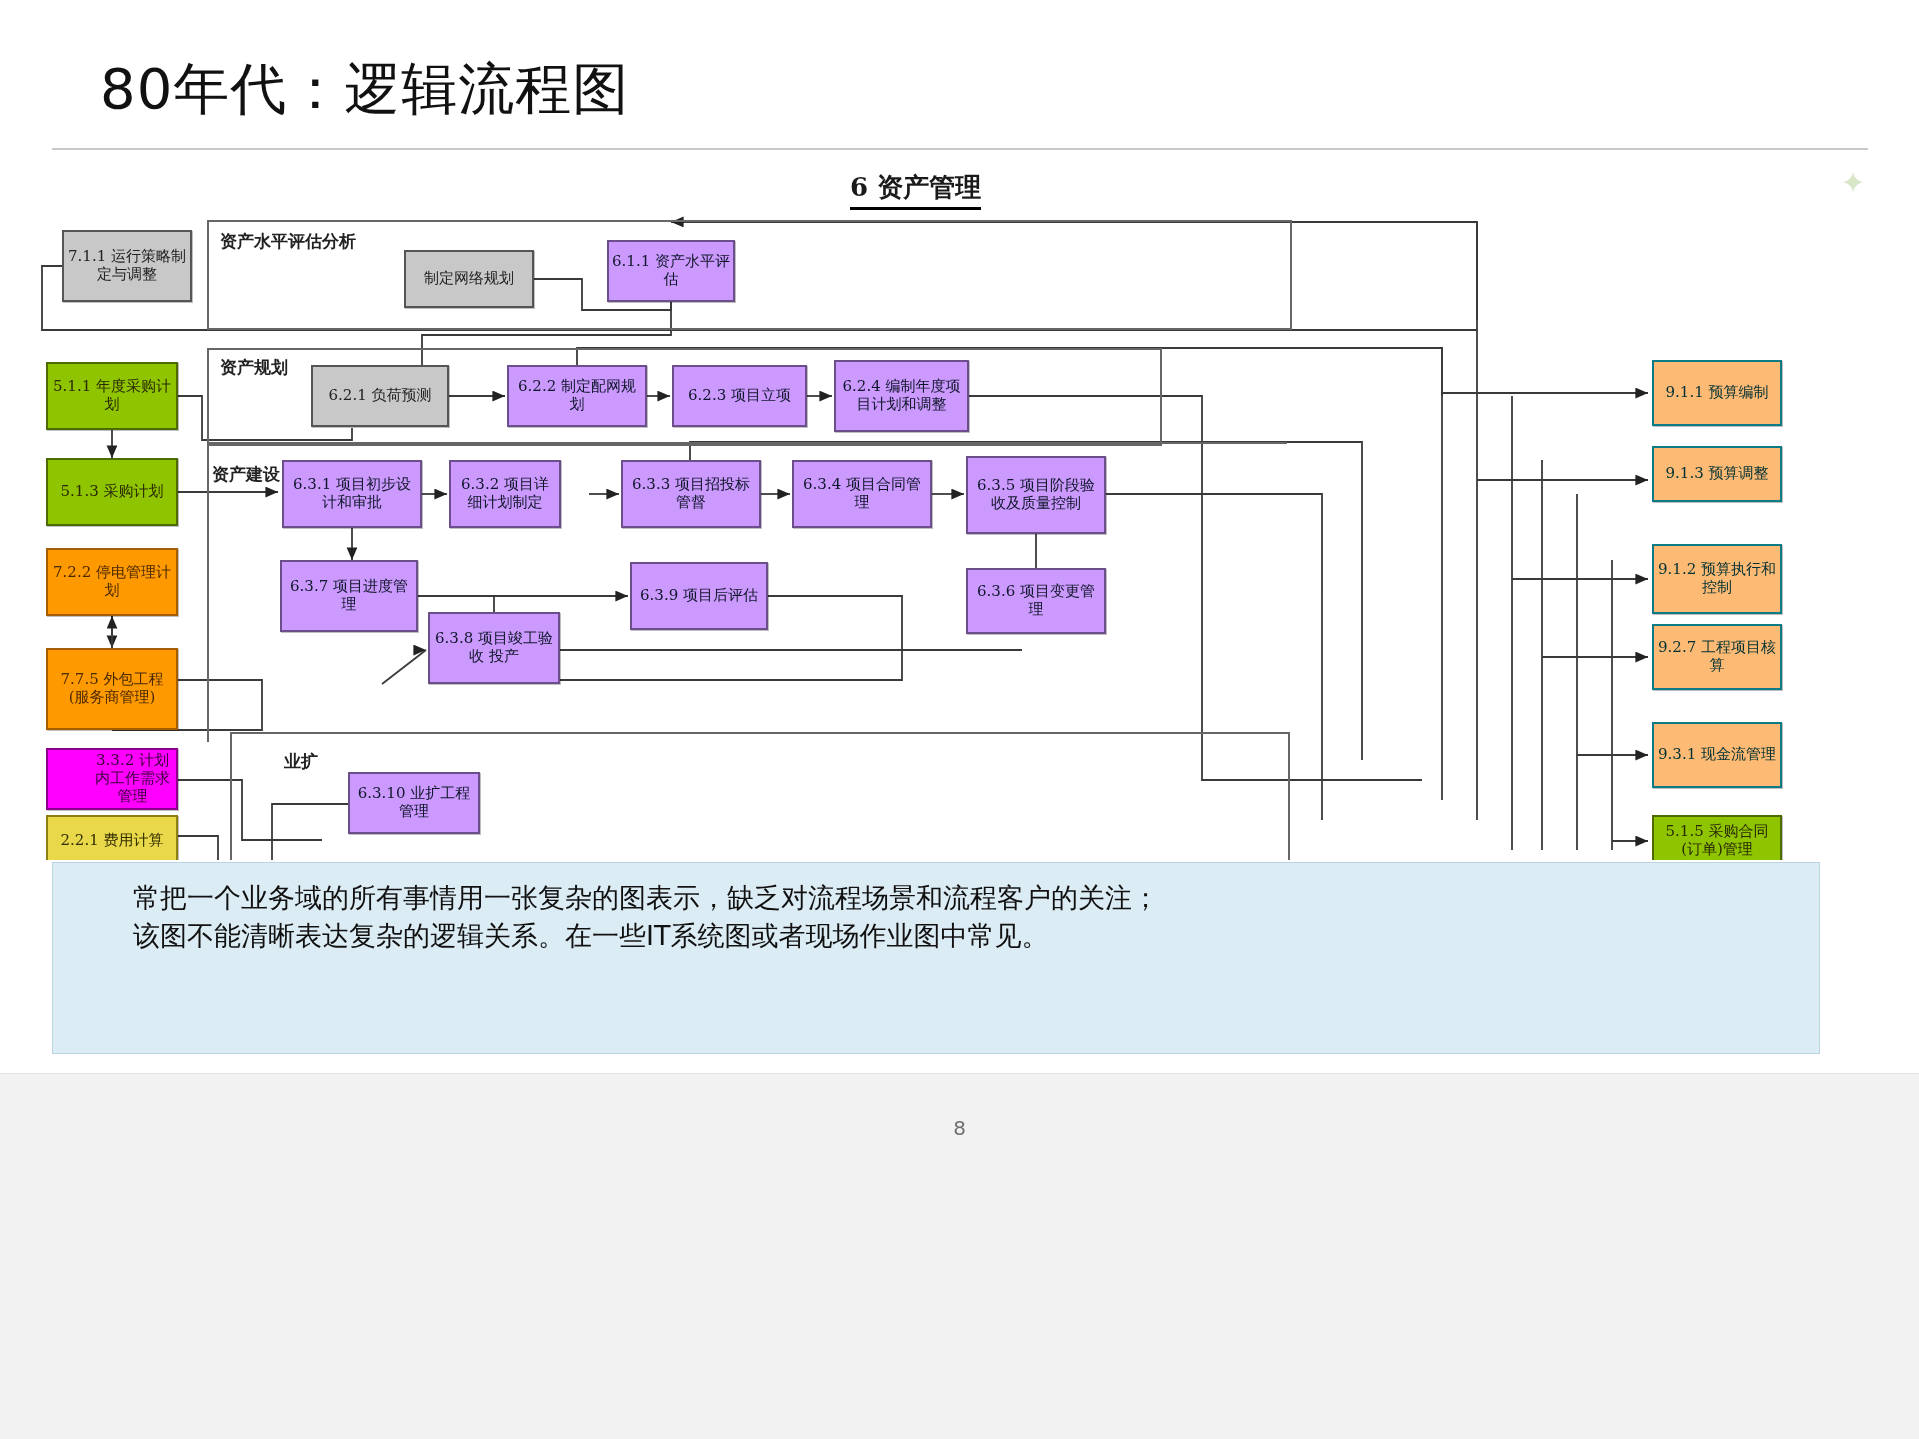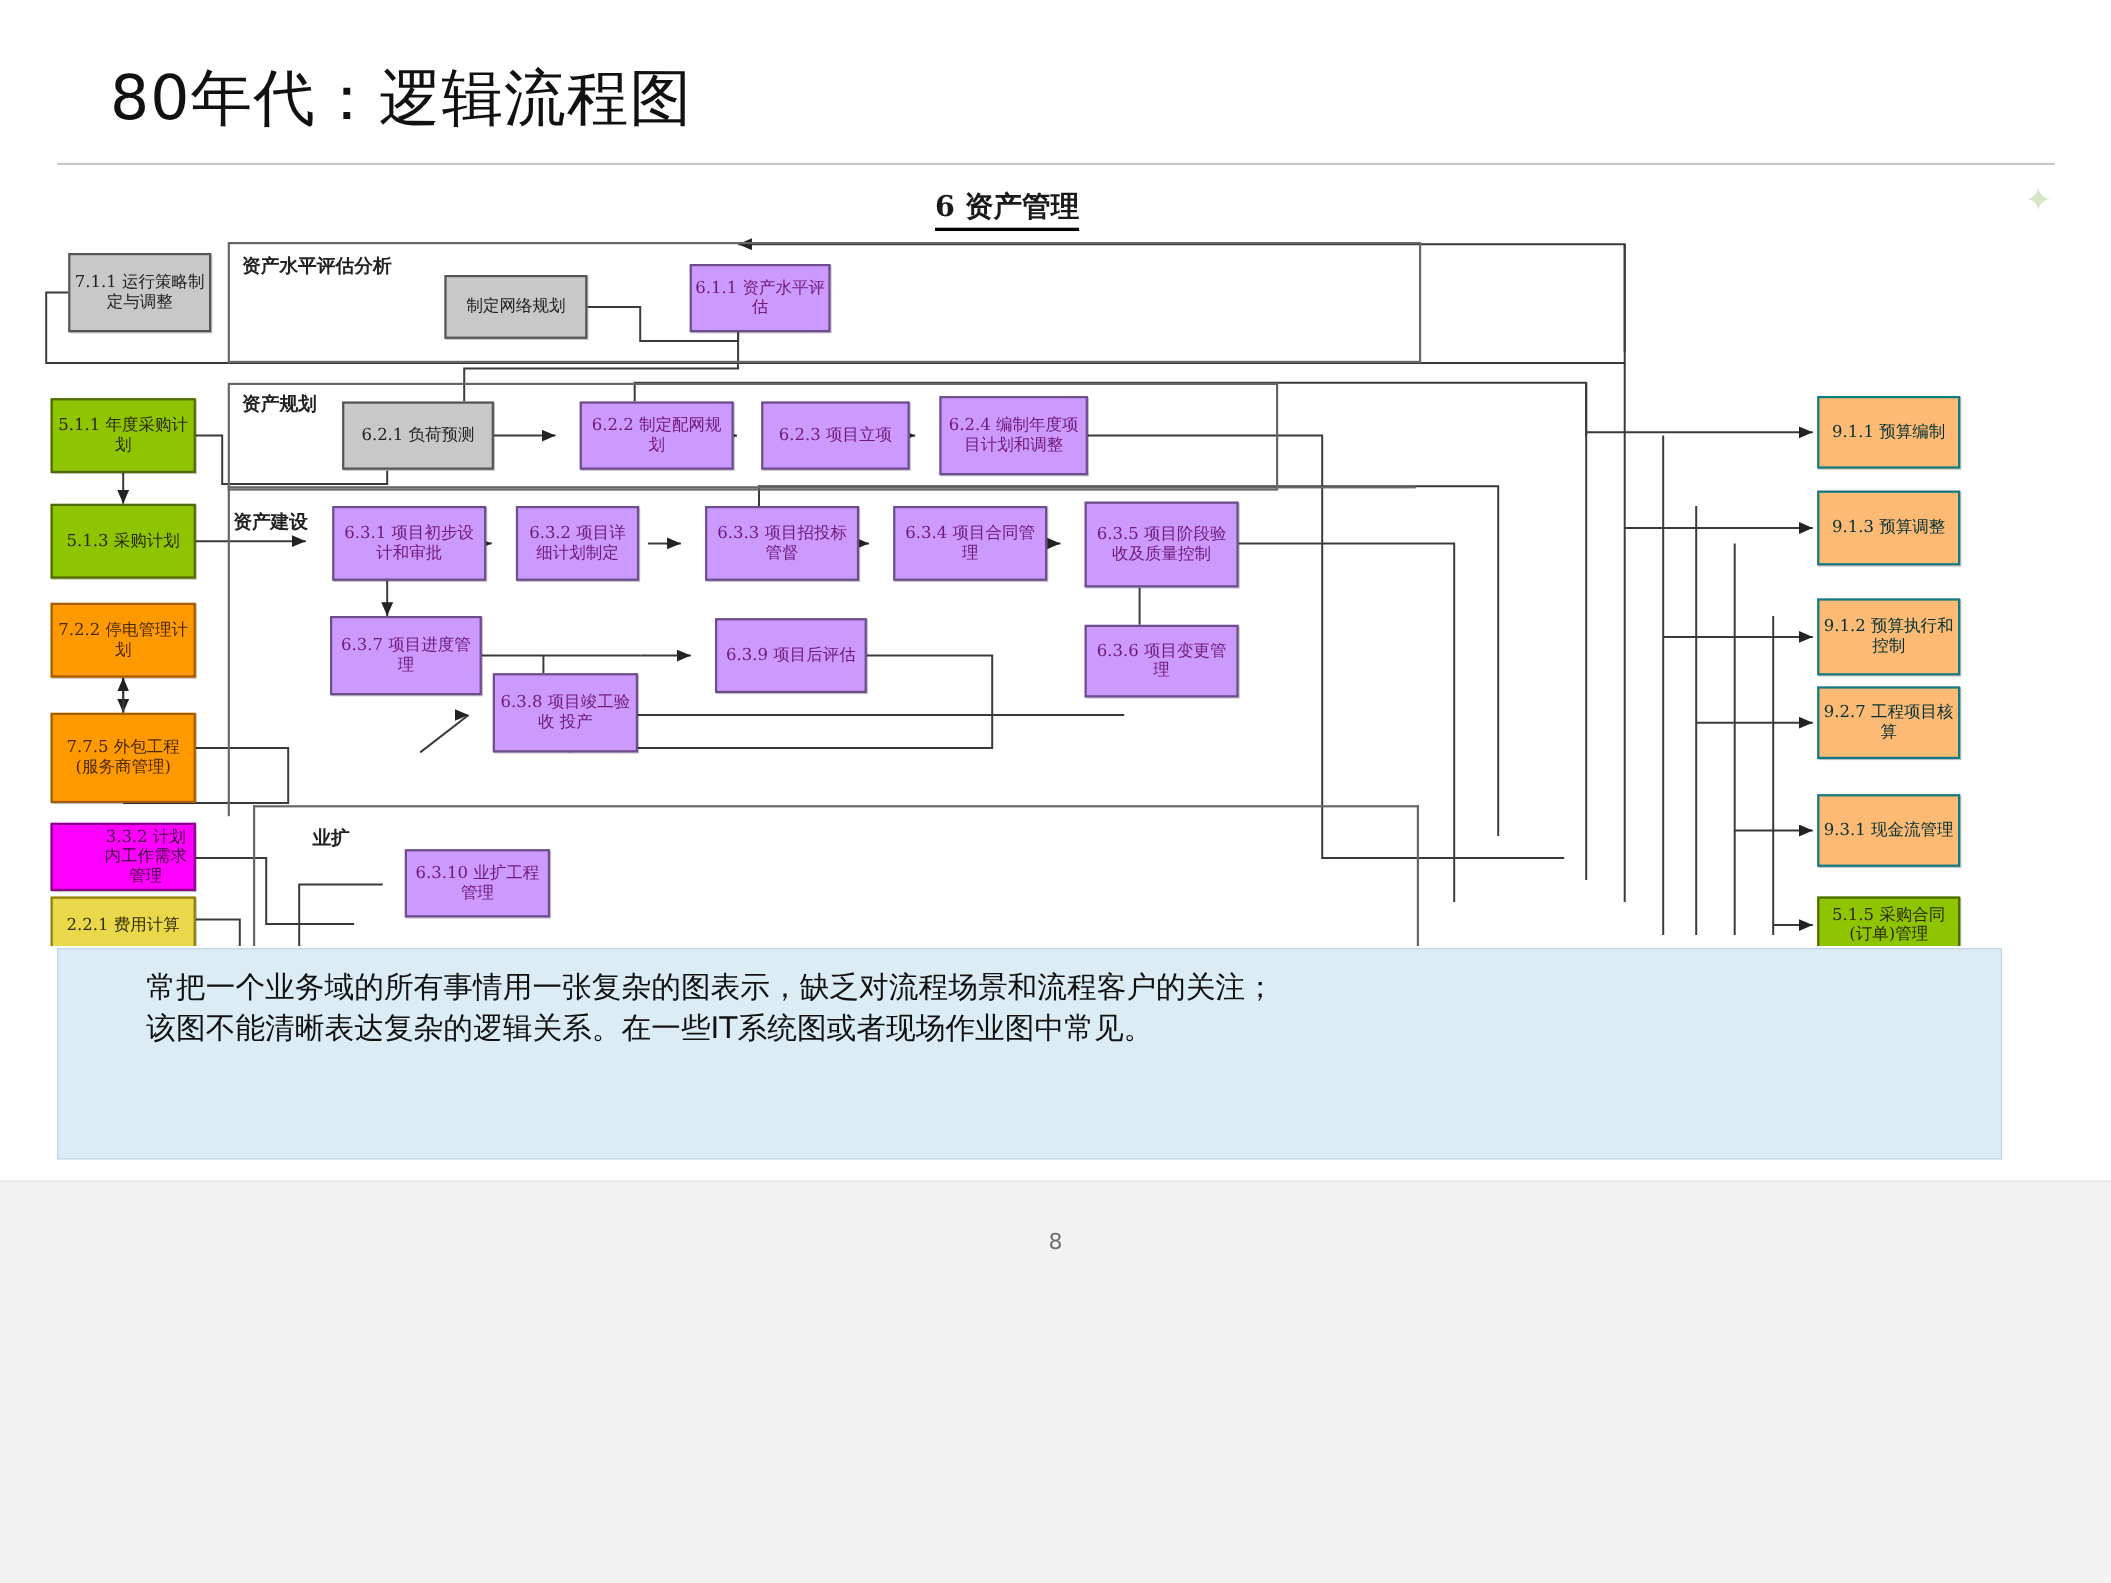--- a/index.html
+++ b/index.html
@@ -50,7 +50,7 @@
     word-break: break-all;
     box-shadow: 1px 1px 0 rgba(0,0,0,0.25);
   }
-  .n-purple { background: #cc99ff; border-color: #6b4e8a; color: #701a75; margin-left: 20px; }
+  .n-purple { background: #cc99ff; border-color: #6b4e8a; color: #0f172a; }
   .n-gray   { background: #c8c8c8; border-color: #555; color: #222; }
   .n-green  { background: #8fc400; border-color: #4d6b00; color: #2a2a00; }
   .n-orange { background: #ff9900; border-color: #a65c00; color: #4a2a00; }

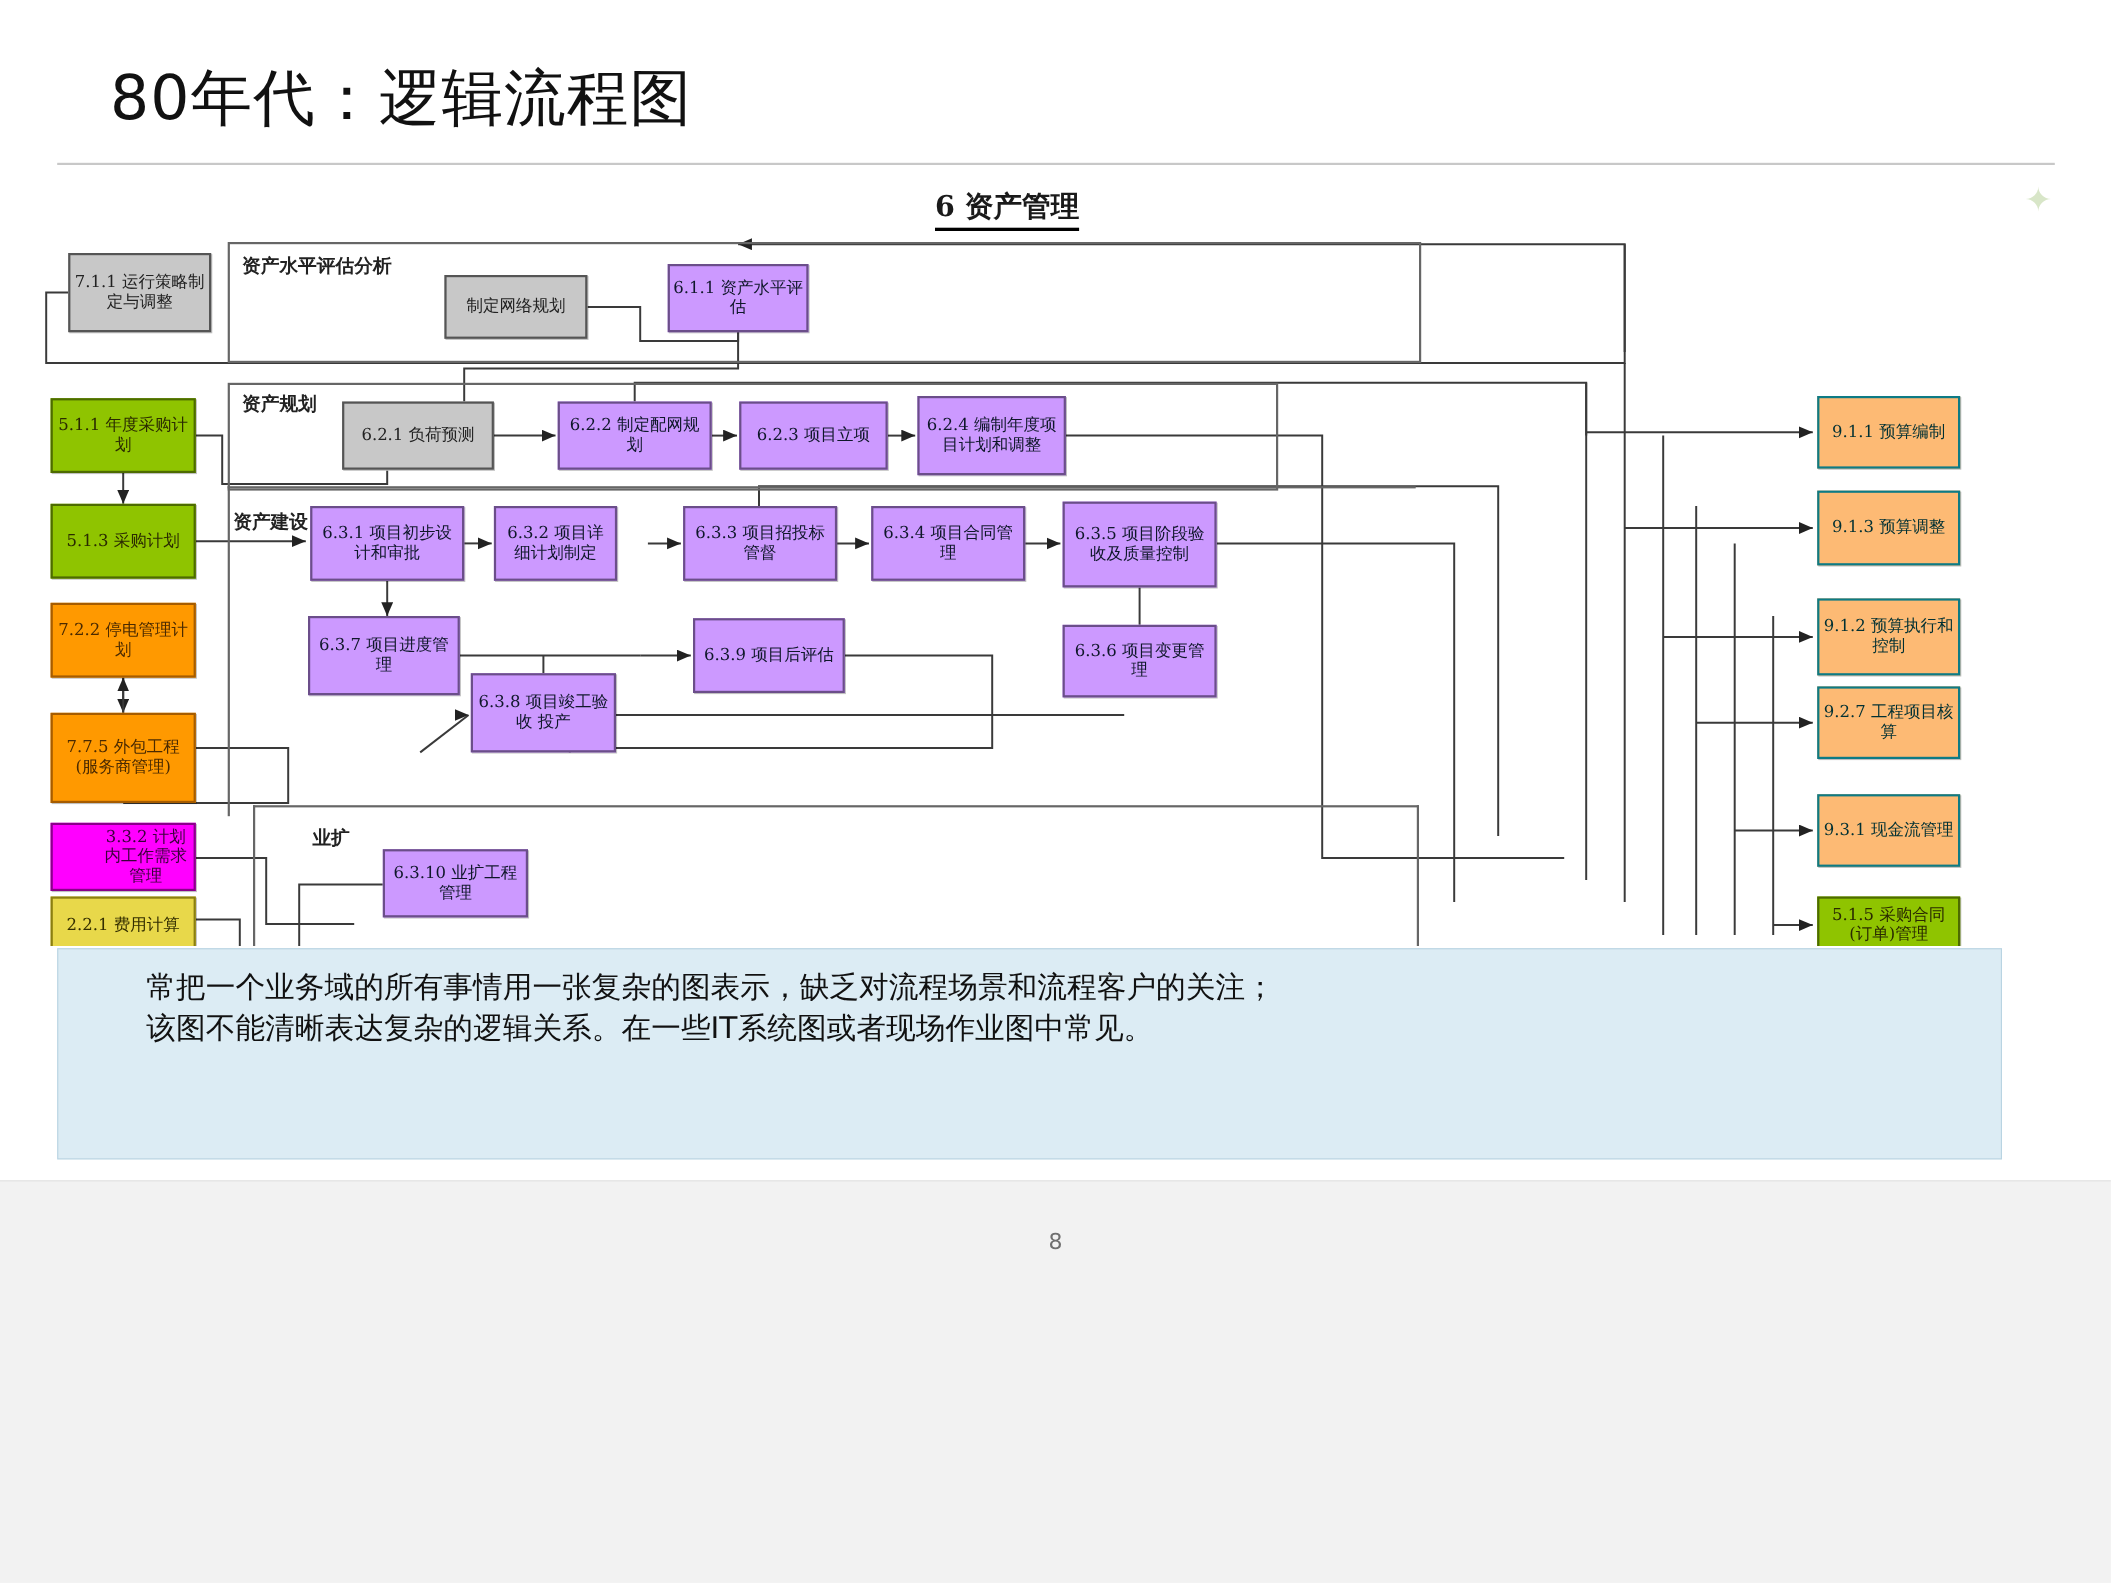--- a/index.html
+++ b/index.html
@@ -259,7 +259,7 @@
         <div class="node n-cyan" style="left: 1630px; top: 200px; width: 130px; height: 66px;">
           <span>9.1.1 预算编制</span>
         </div>
-        <div class="node n-cyan" style="left: 1630px; top: 286px; width: 130px; height: 68px;">
+        <div class="node n-cyan" style="left: 1630px; top: 286px; width: 130px; height: 56px;">
           <span>9.1.3 预算调整</span>
         </div>
         <div class="node n-cyan" style="left: 1630px; top: 384px; width: 130px; height: 70px;">

